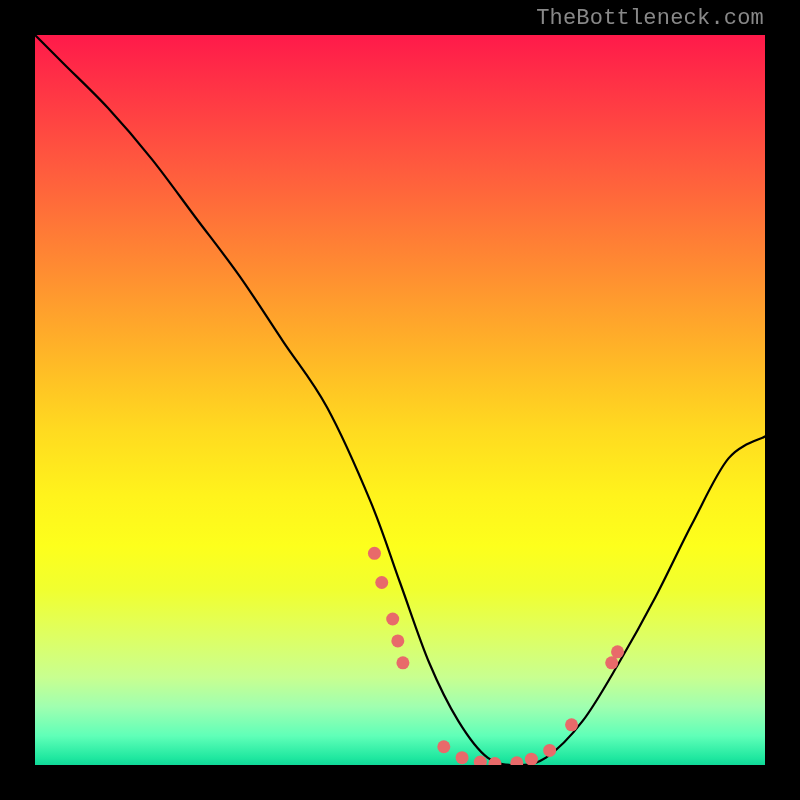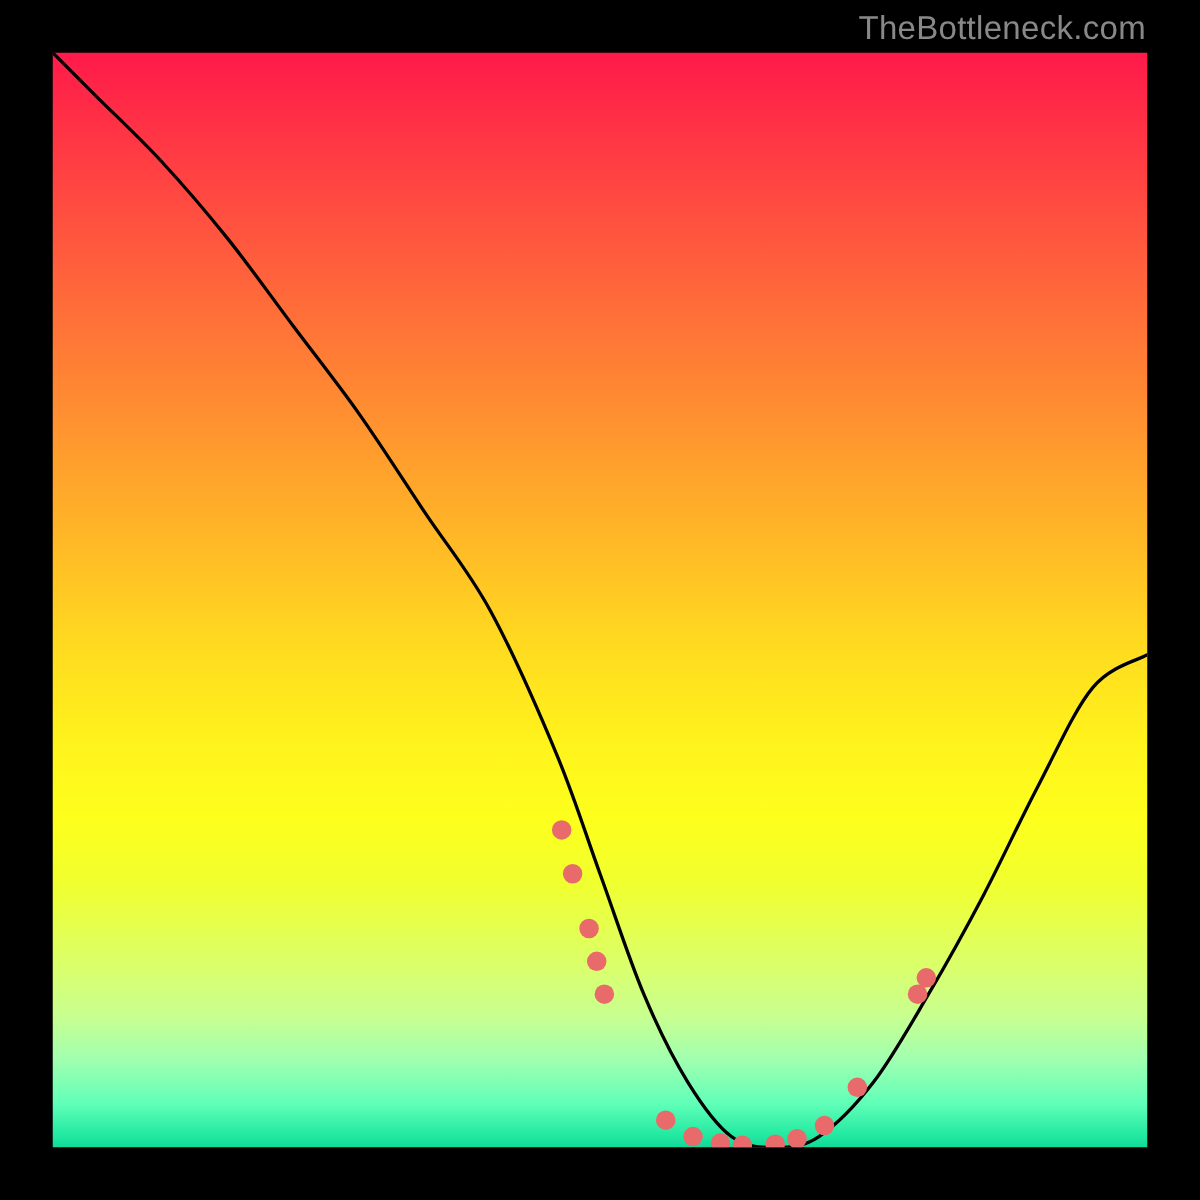--- a/index.html
+++ b/index.html
@@ -54,7 +54,7 @@
     top: 6px;
     right: 36px;
     color: #888;
-    font-family: Liberation Sans, sans-serif;
+    font-family: Liberation Mono, monospace;
     font-size: 22px;
     font-weight: 500;
     letter-spacing: 0.2px;

